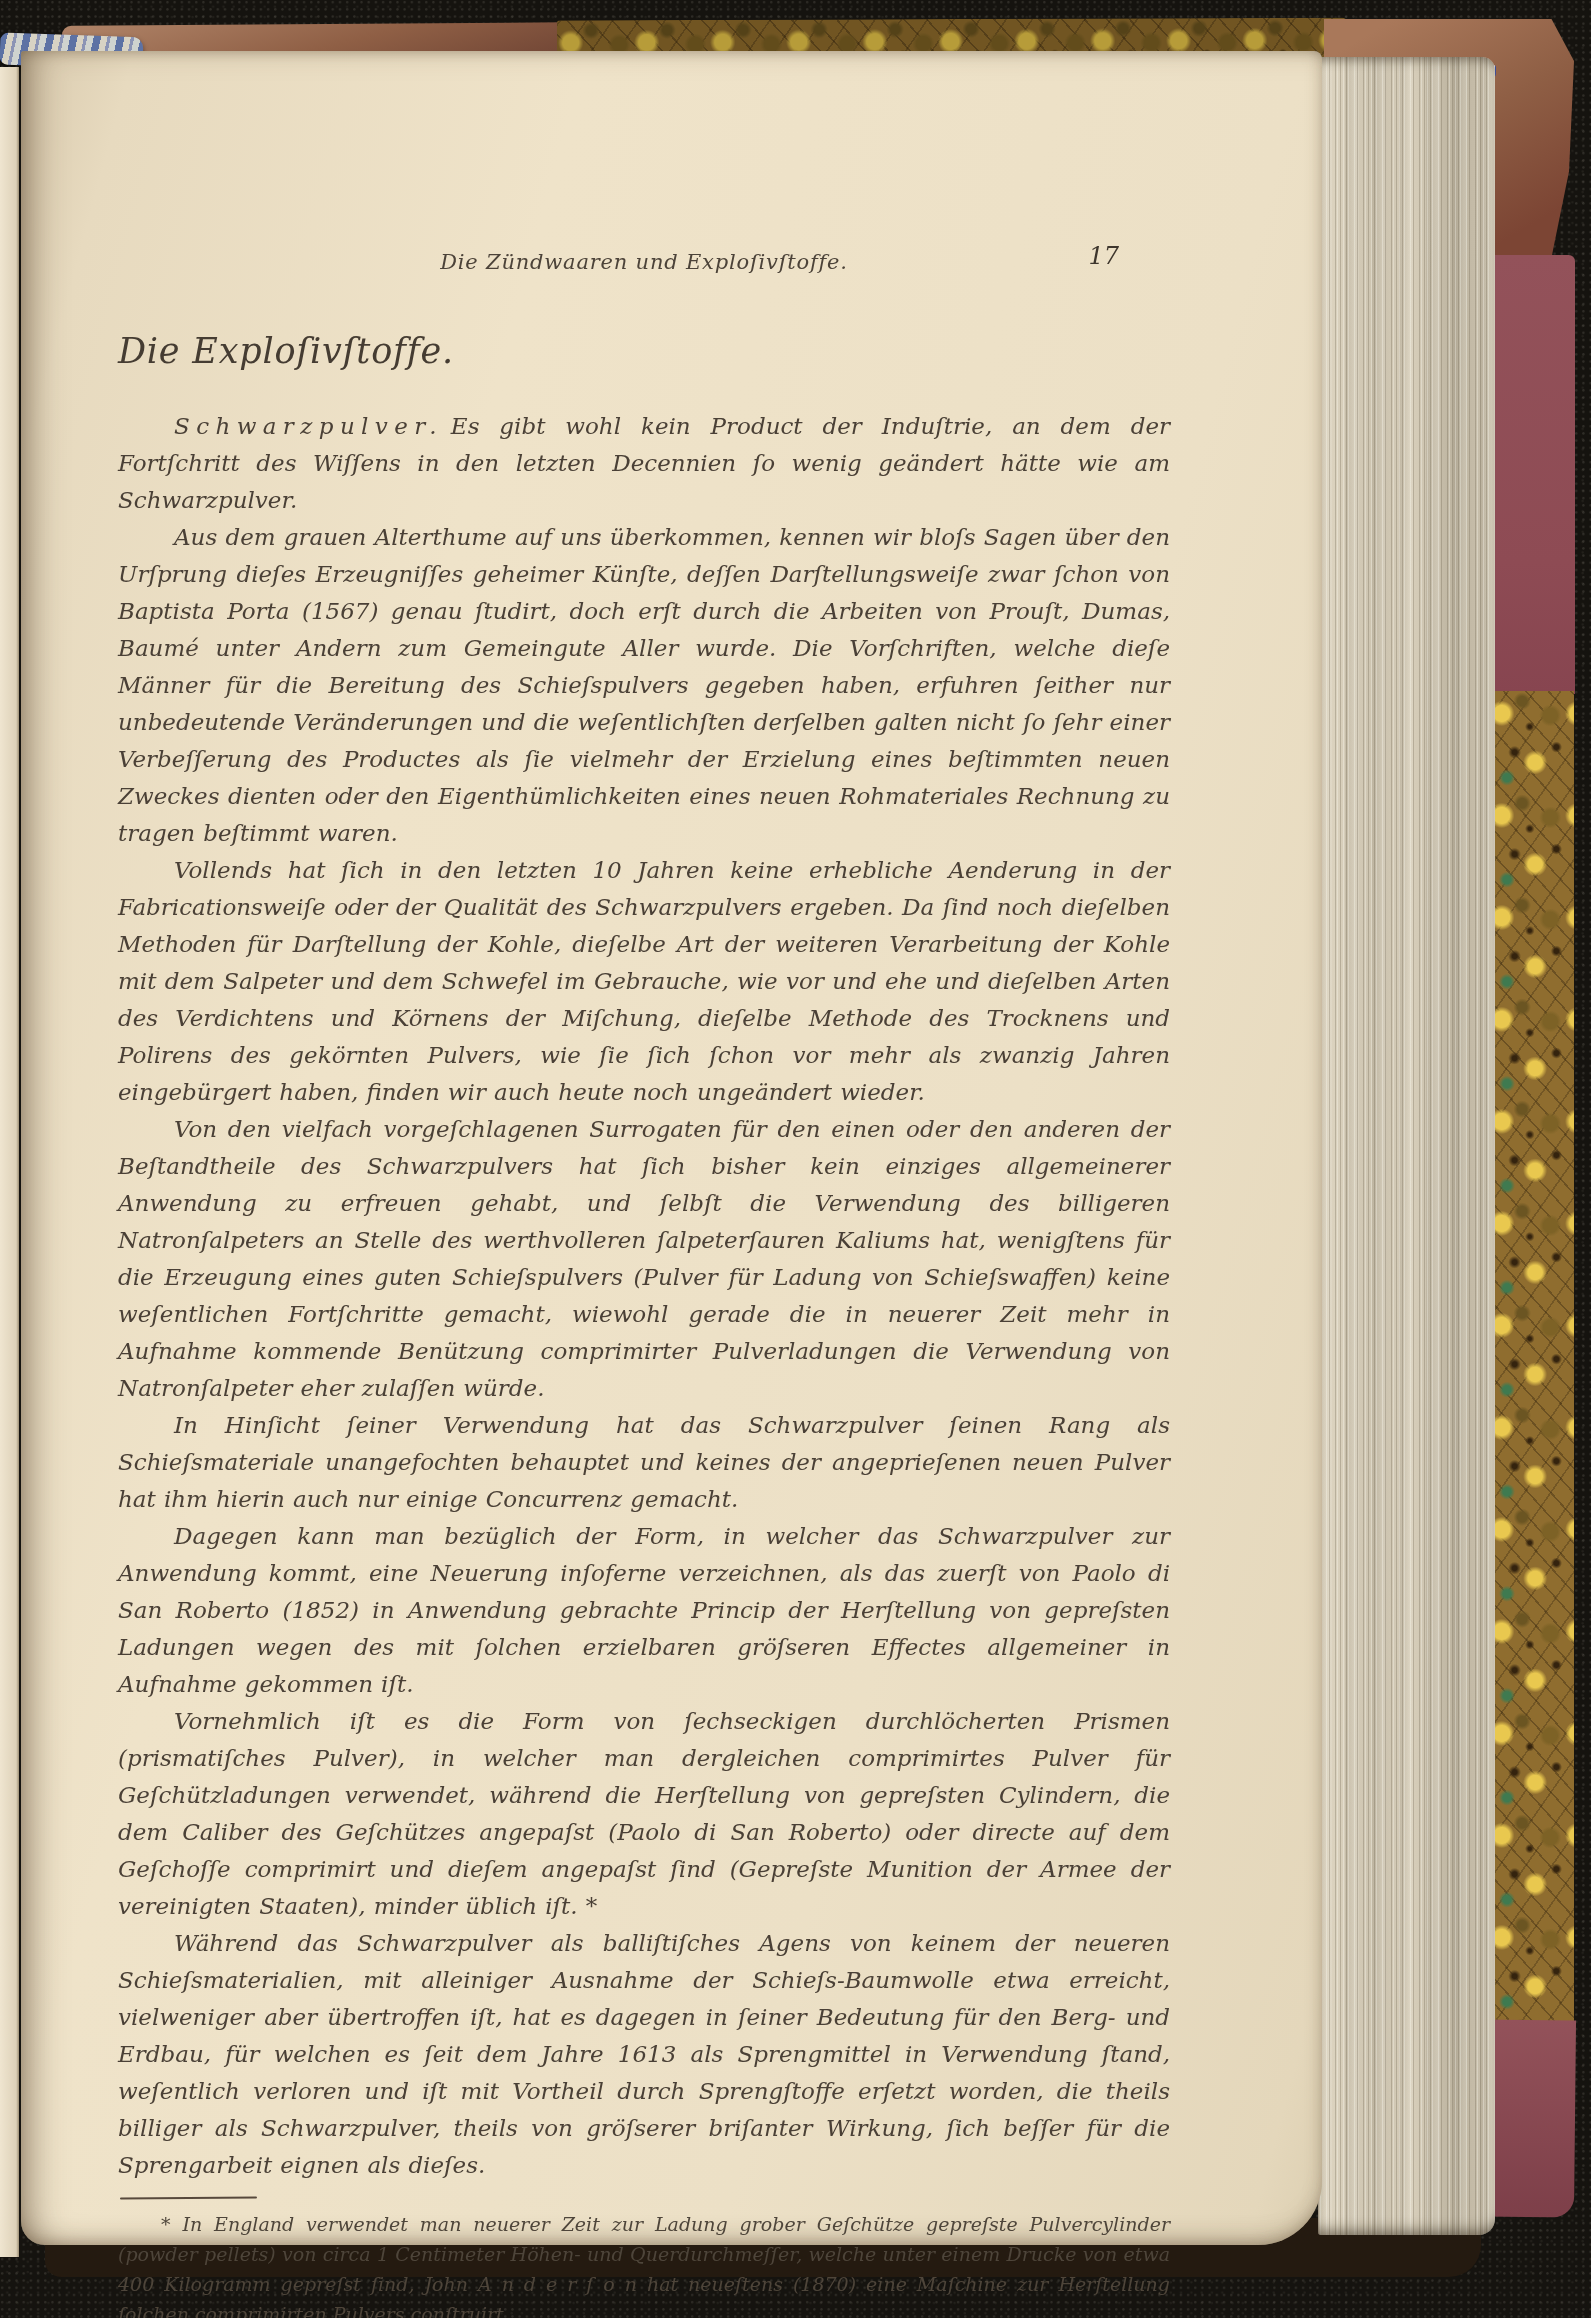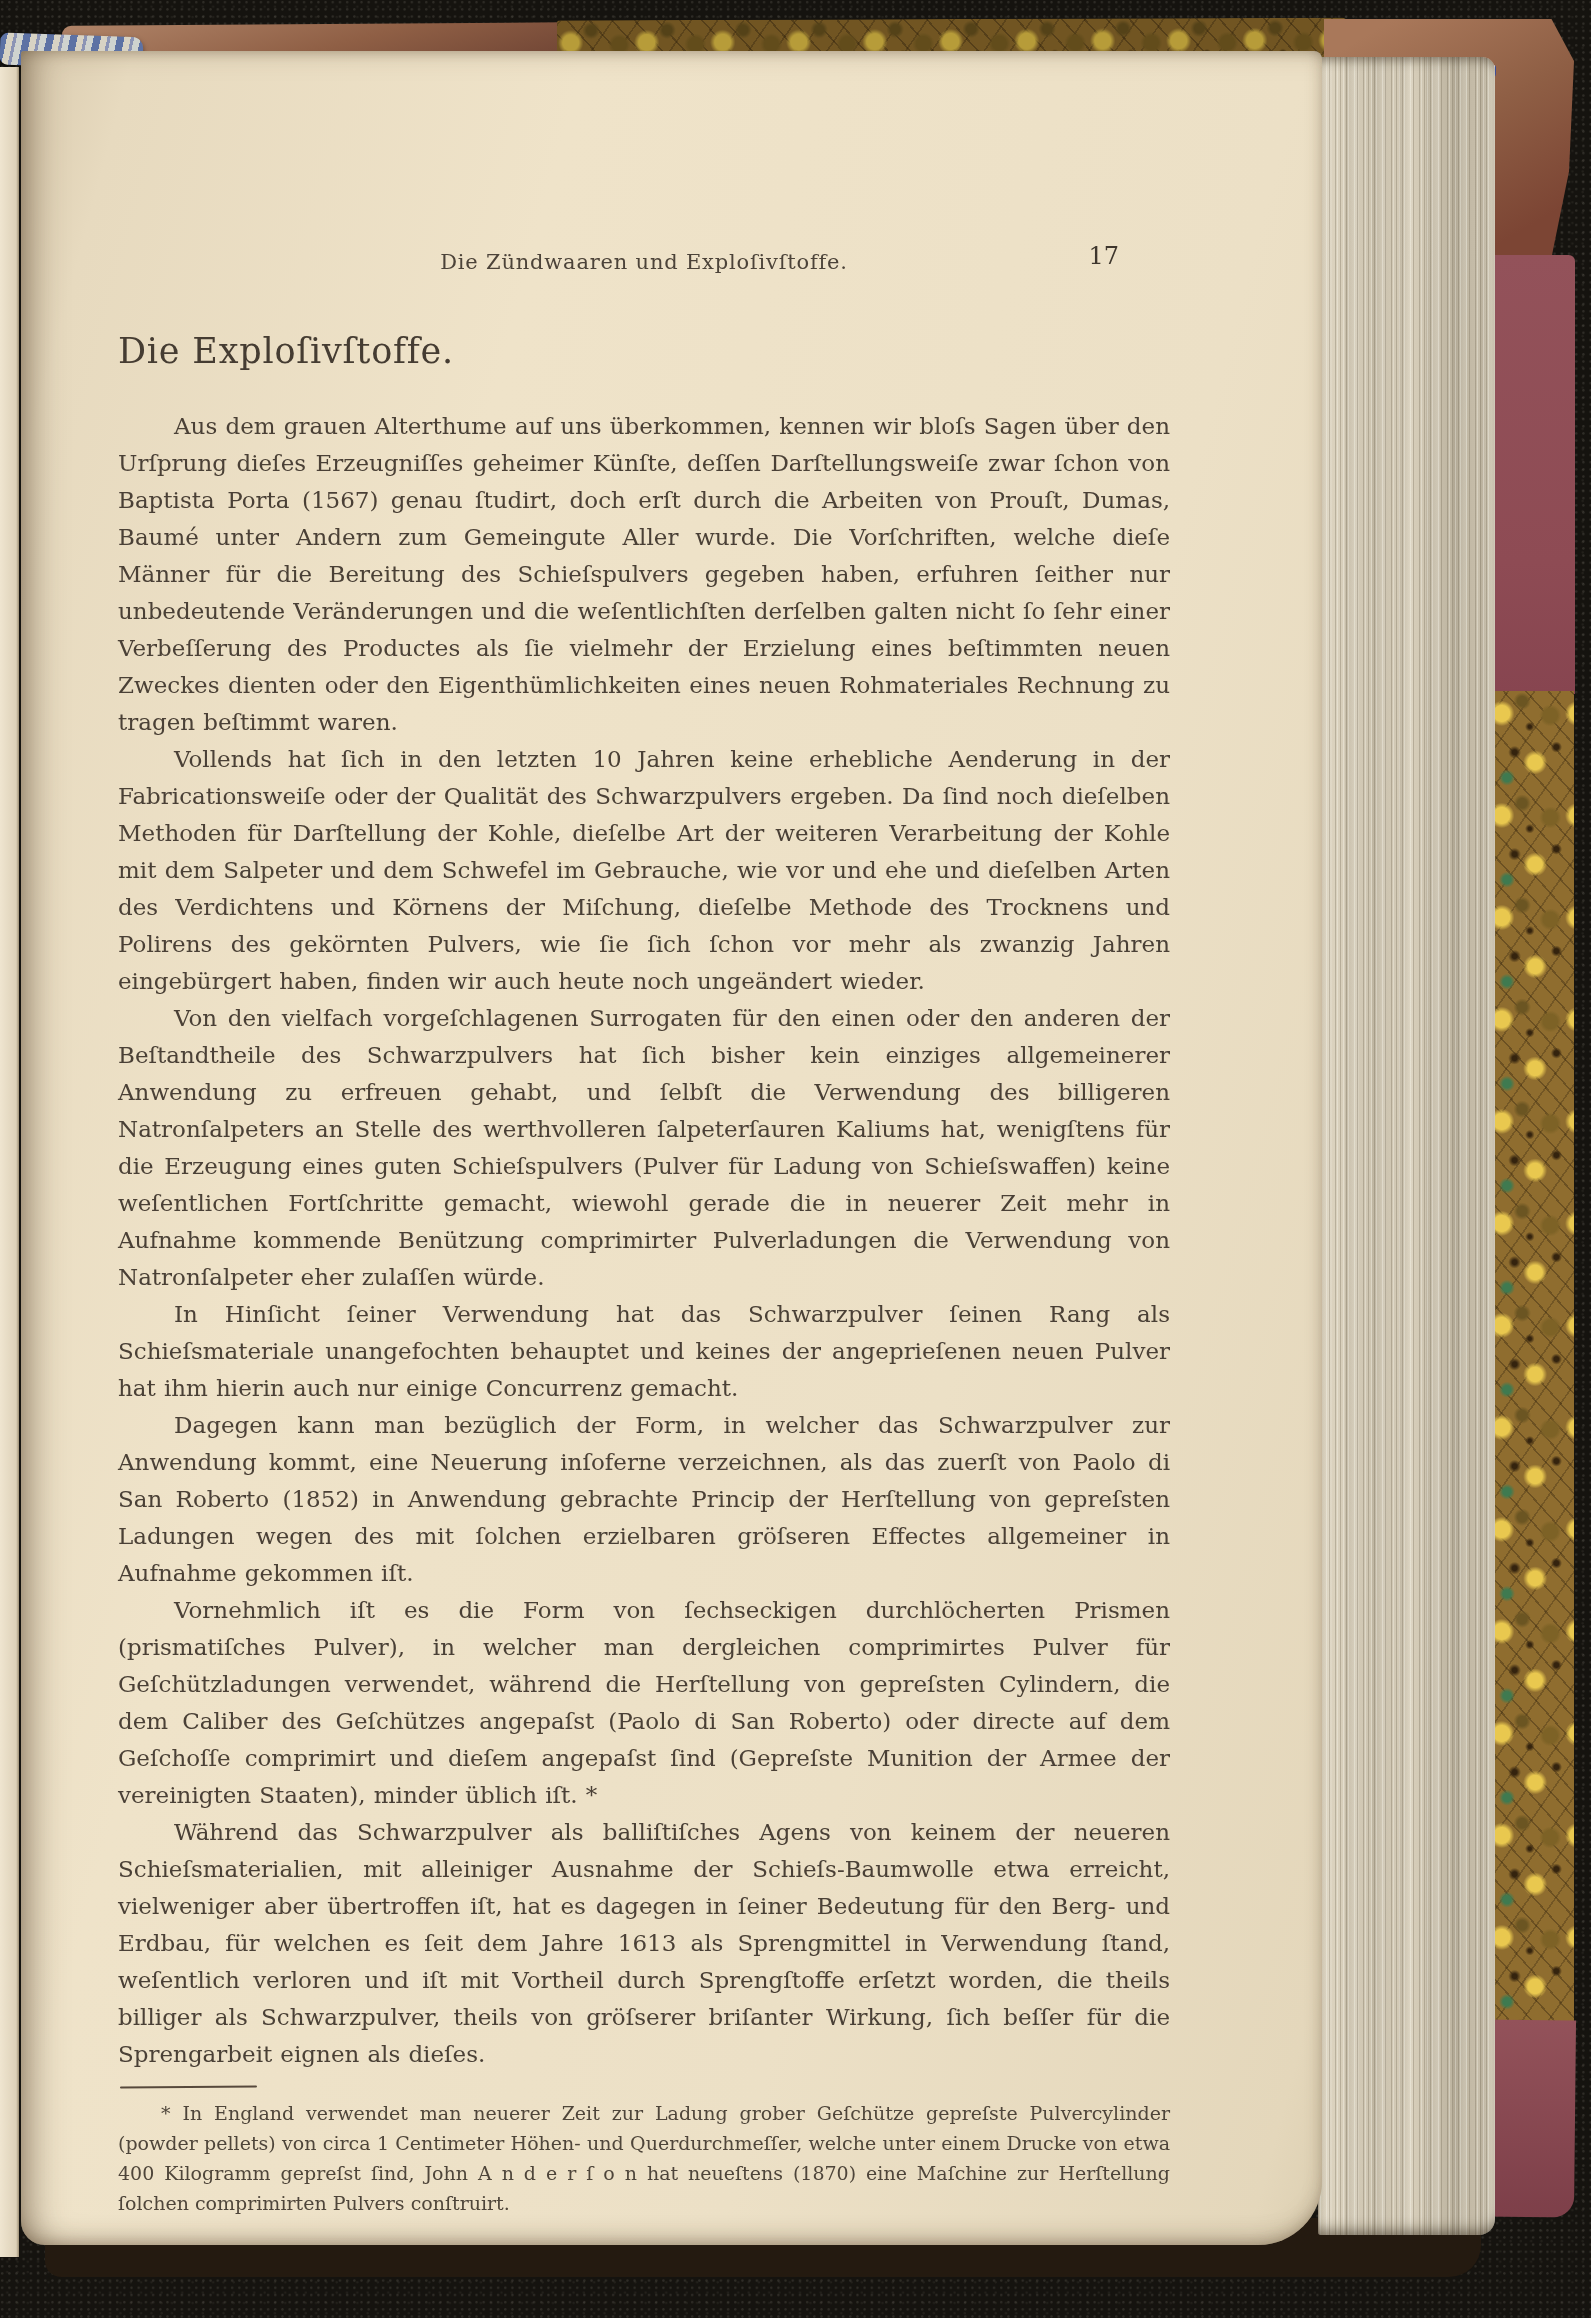--- a/index.html
+++ b/index.html
@@ -101,6 +101,7 @@
                inset -8px 0 19px -11px rgba(90,70,45,.35),
                inset 0 -14.3px 24px -16px rgba(90,70,45,.5),
                inset 0 8px 14.3px -9.6px rgba(90,70,45,.35);
+    font-style:italic;
   }
   .text-block{position:absolute; left:97px; top:199px; width:1052px; color:var(--ink);}
   .header-row{position:relative; height:38px; margin-bottom:43px;}

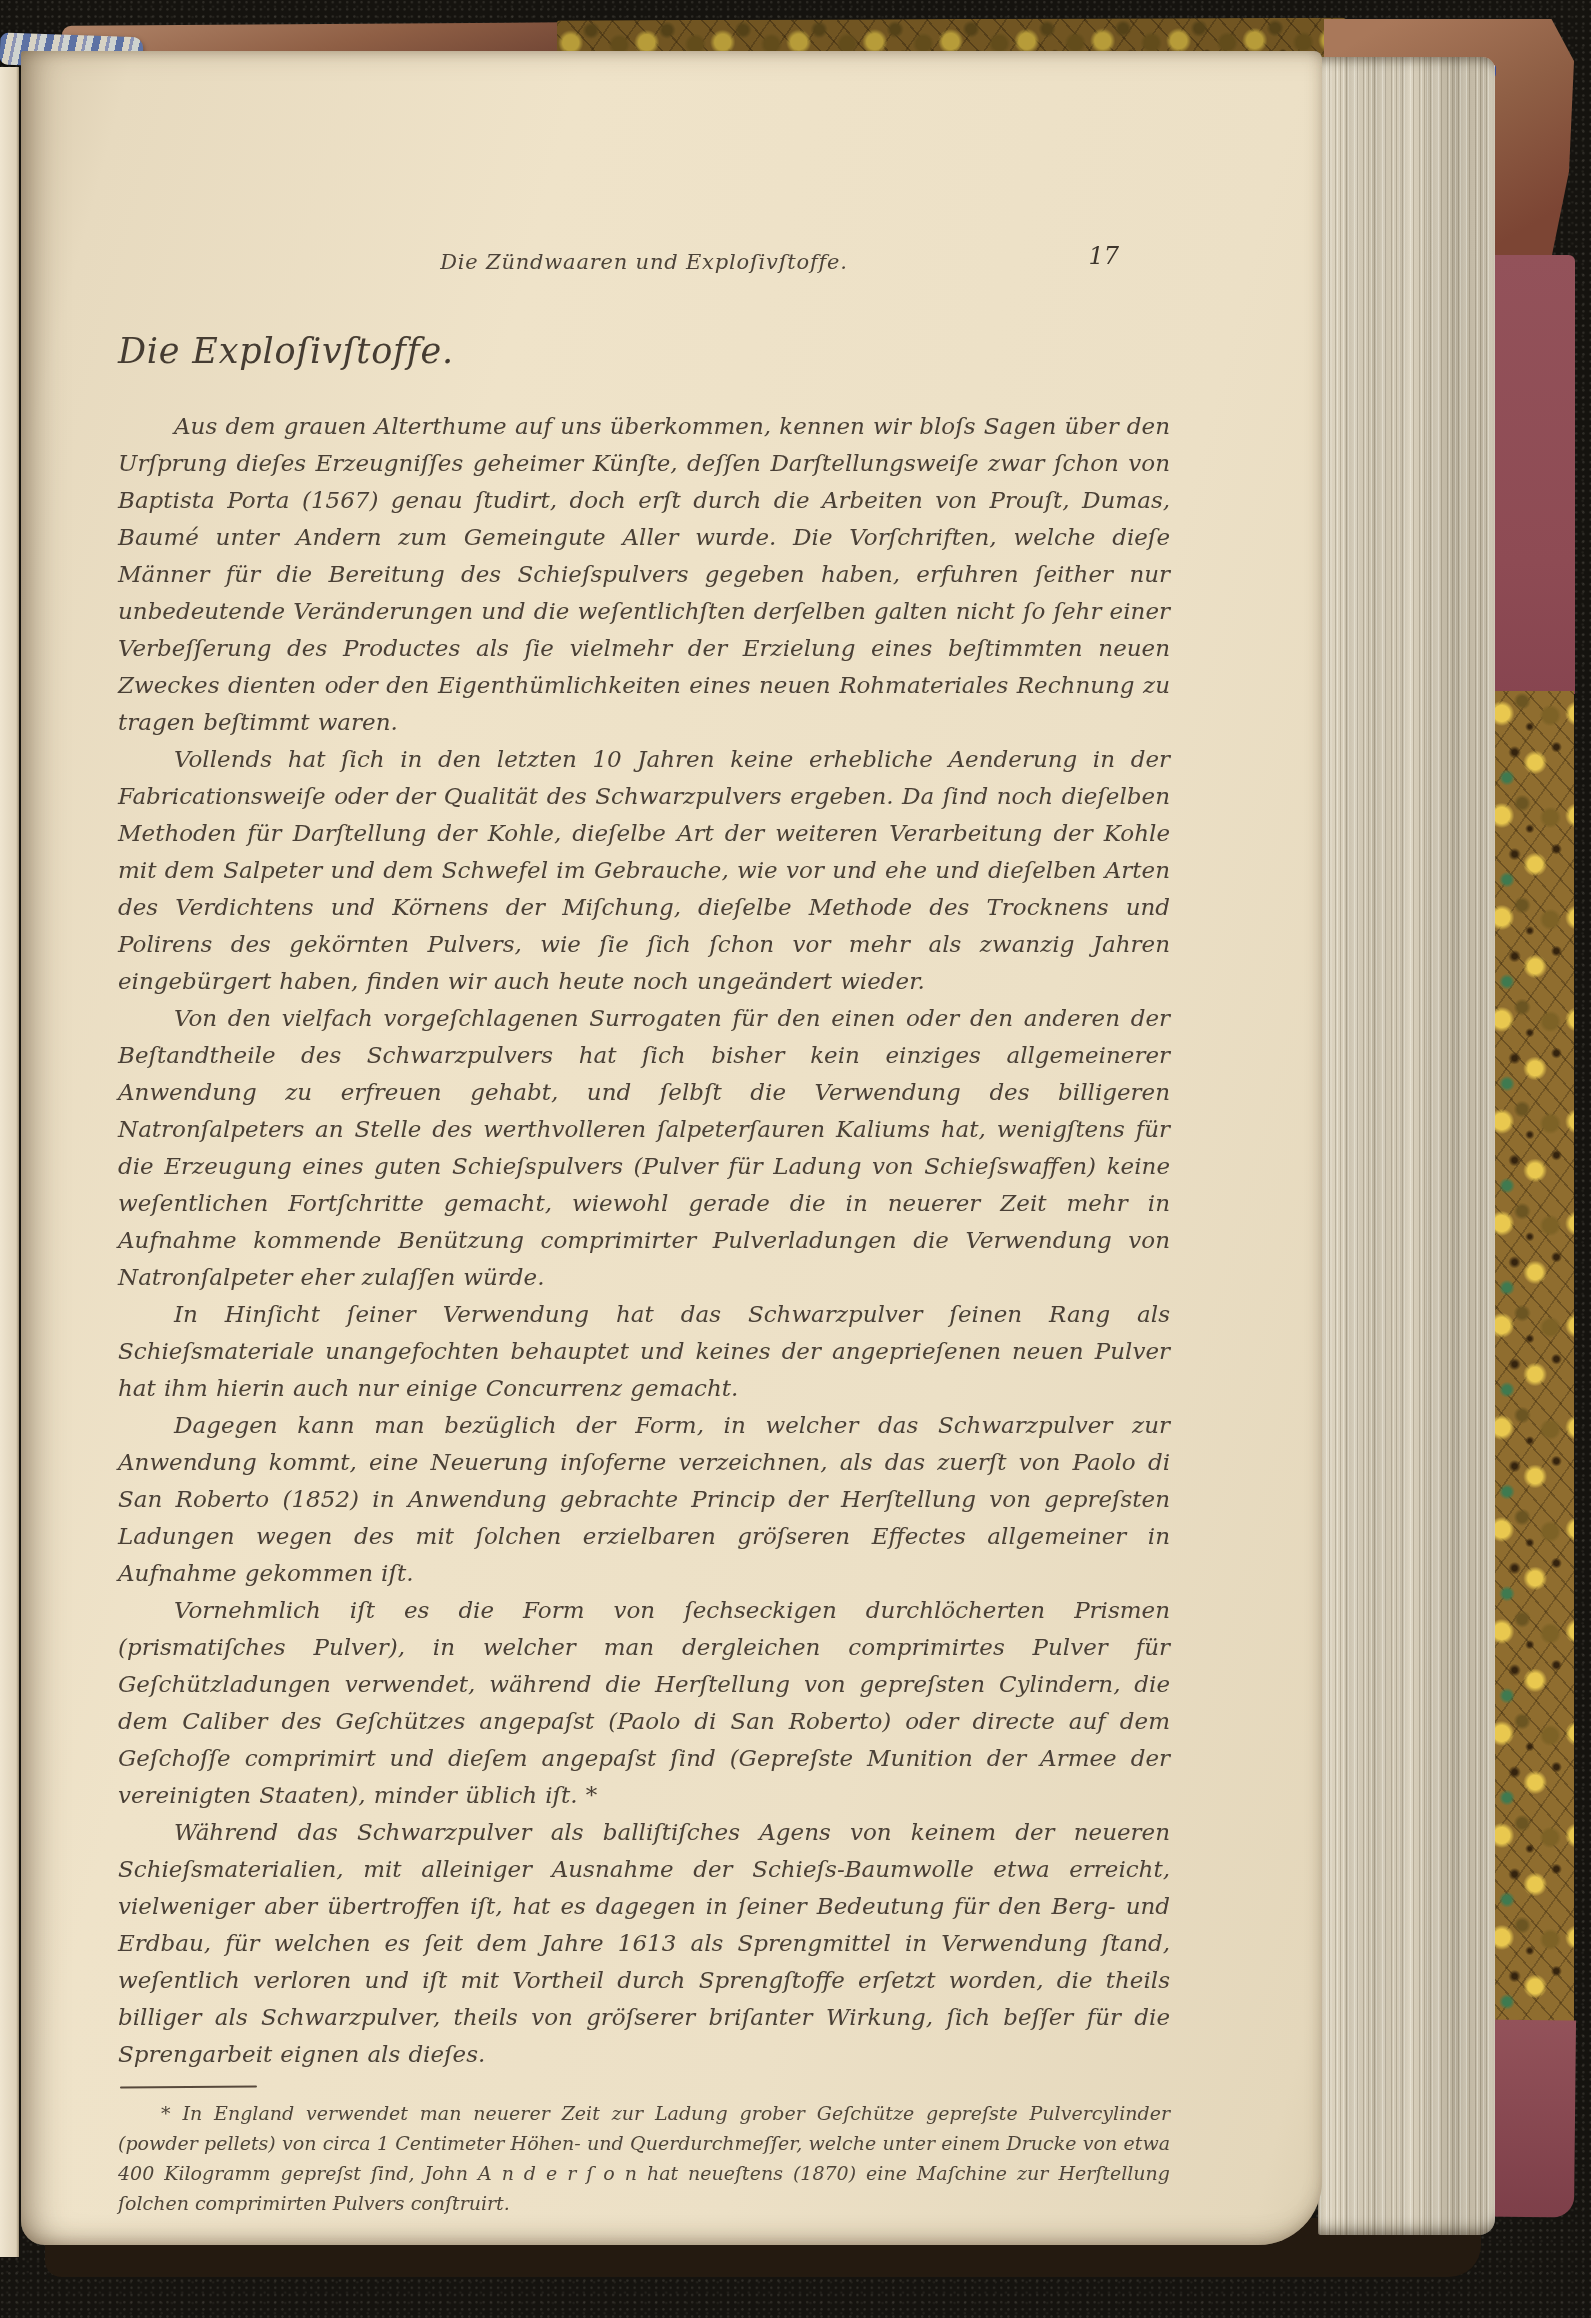--- a/index.html
+++ b/index.html
@@ -158,6 +158,7 @@
 
       <div class="chapter-title">Die Exploſivſtoffe.</div>
 
+      <p class="body"><span class="lead">Schwarzpulver.</span><span>Es gibt wohl kein Product der Induſtrie, an dem der Fortſchritt des Wiſſens in den letzten Decennien ſo wenig geändert hätte wie am Schwarzpulver.</span></p>
       <p class="body"><span class="lead"></span><span>Aus dem grauen Alterthume auf uns überkommen, kennen wir bloſs Sagen über den Urſprung dieſes Erzeugniſſes geheimer Künſte, deſſen Darſtellungsweiſe zwar ſchon von Baptista Porta (1567) genau ſtudirt, doch erſt durch die Arbeiten von Prouſt, Dumas, Baumé unter Andern zum Gemeingute Aller wurde. Die Vorſchriften, welche dieſe Männer für die Bereitung des Schieſspulvers gegeben haben, erfuhren ſeither nur unbedeutende Veränderungen und die weſentlichſten derſelben galten nicht ſo ſehr einer Verbeſſerung des Productes als ſie vielmehr der Erzielung eines beſtimmten neuen Zweckes dienten oder den Eigenthümlichkeiten eines neuen Rohmateriales Rechnung zu tragen beſtimmt waren.</span></p>
       <p class="body"><span class="lead"></span><span>Vollends hat ſich in den letzten 10 Jahren keine erhebliche Aenderung in der Fabricationsweiſe oder der Qualität des Schwarzpulvers ergeben. Da ſind noch dieſelben Methoden für Darſtellung der Kohle, dieſelbe Art der weiteren Verarbeitung der Kohle mit dem Salpeter und dem Schwefel im Gebrauche, wie vor und ehe und dieſelben Arten des Verdichtens und Körnens der Miſchung, dieſelbe Methode des Trocknens und Polirens des gekörnten Pulvers, wie ſie ſich ſchon vor mehr als zwanzig Jahren eingebürgert haben, finden wir auch heute noch ungeändert wieder.</span></p>
       <p class="body"><span class="lead"></span><span>Von den vielfach vorgeſchlagenen Surrogaten für den einen oder den anderen der Beſtandtheile des Schwarzpulvers hat ſich bisher kein einziges allgemeinerer Anwendung zu erfreuen gehabt, und ſelbſt die Verwendung des billigeren Natronſalpeters an Stelle des werthvolleren ſalpeterſauren Kaliums hat, wenigſtens für die Erzeugung eines guten Schieſspulvers (Pulver für Ladung von Schieſswaffen) keine weſentlichen Fortſchritte gemacht, wiewohl gerade die in neuerer Zeit mehr in Aufnahme kommende Benützung comprimirter Pulverladungen die Verwendung von Natronſalpeter eher zulaſſen würde.</span></p>

